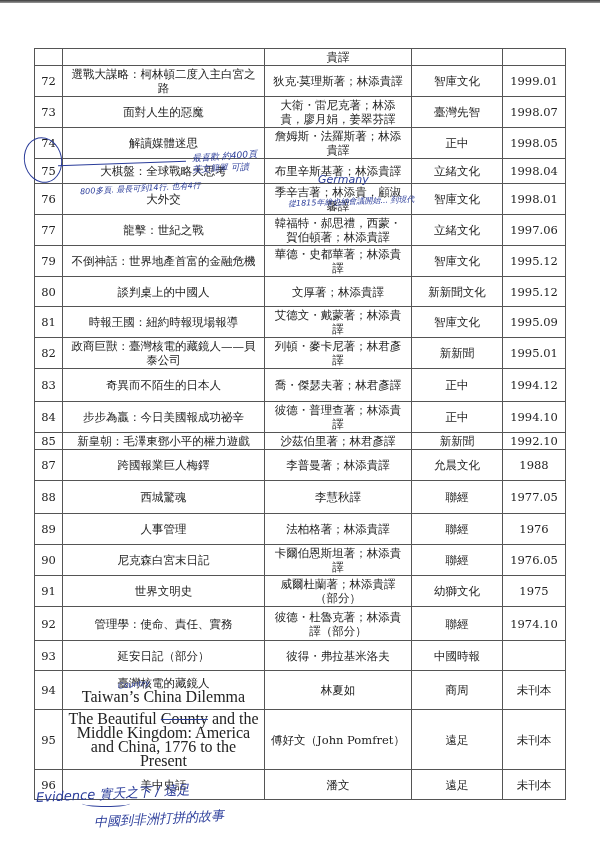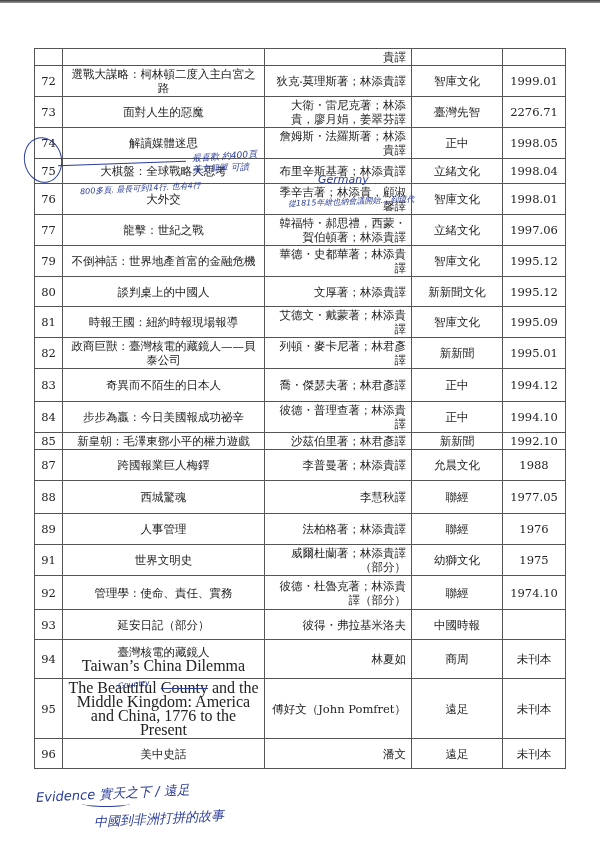--- a/index.html
+++ b/index.html
@@ -25,7 +25,7 @@
   }
   td.num { text-align: center; padding: 1px 2px; }
   td.title { text-align: center; }
-  td.author { text-align: right; }
+  td.author { text-align: center; }
   td.pub { text-align: center; }
   td.date { text-align: center; }
   .en { font-family: "Liberation Serif", serif; font-size: 16px; }

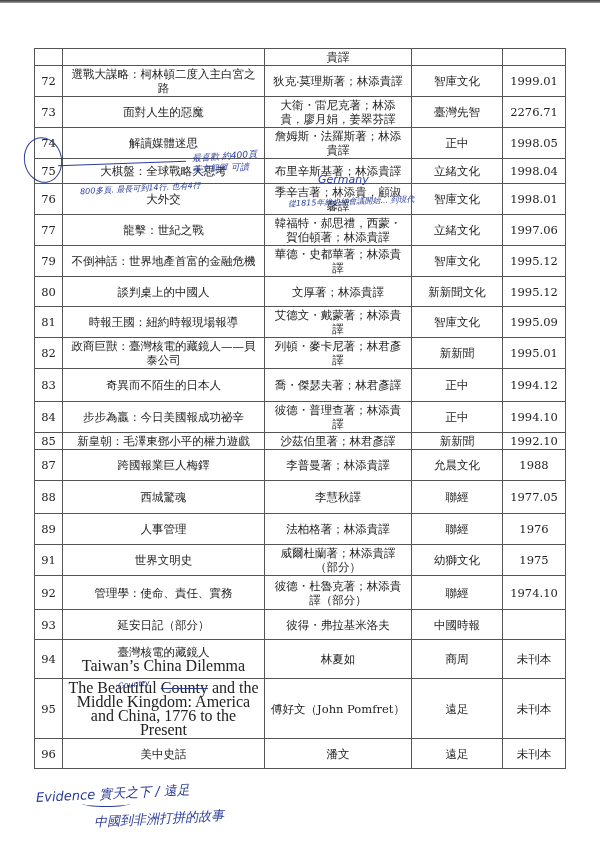--- a/index.html
+++ b/index.html
@@ -82,7 +82,7 @@
       <td class="title">面對人生的惡魔</td>
       <td class="author">大衛・雷尼克著；林添貴，廖月娟，姜翠芬譯</td>
       <td class="pub">臺灣先智</td>
-      <td class="date">2276.71</td>
+      <td class="date">1998.07</td>
     </tr>
     <tr style="height:31px">
       <td class="num">74</td>

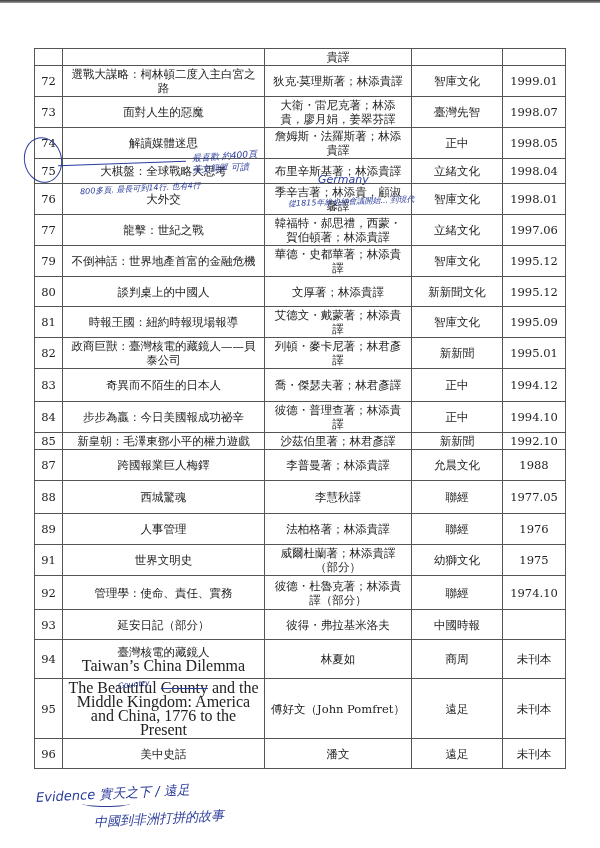--- a/index.html
+++ b/index.html
@@ -182,6 +182,13 @@
       <td class="pub">聯經</td>
       <td class="date">1976</td>
     </tr>
+    <tr style="height:15px">
+      <td class="num">90</td>
+      <td class="title">尼克森白宮末日記</td>
+      <td class="author">卡爾伯恩斯坦著；林添貴譯</td>
+      <td class="pub">聯經</td>
+      <td class="date">1976.05</td>
+    </tr>
     <tr style="height:31px">
       <td class="num">91</td>
       <td class="title">世界文明史</td>

